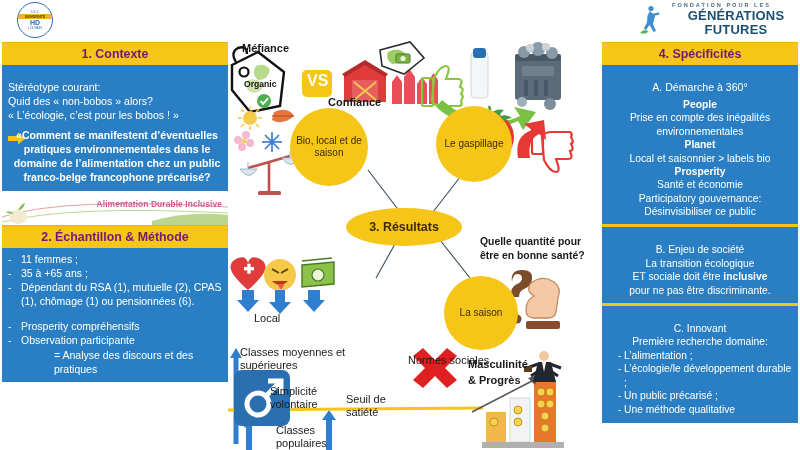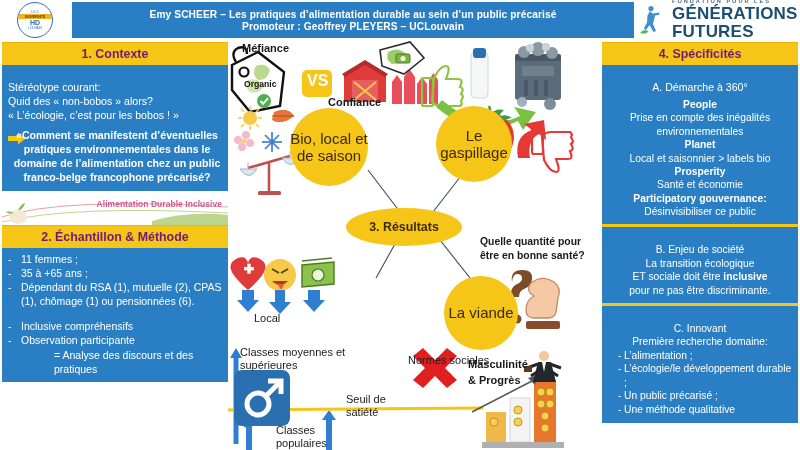--- a/index.html
+++ b/index.html
@@ -149,10 +149,6 @@
       </div>
     </div>
 
-    <div class="header-band">
-      <div class="header-line1">Emy SCHEER – Les pratiques d’alimentation durable au sein d’un public précarisé</div>
-      <div class="header-line2">Promoteur : Geoffrey PLEYERS – UCLouvain</div>
-    </div>
 
     <div class="logo-right">
       <div class="fgf-mark">

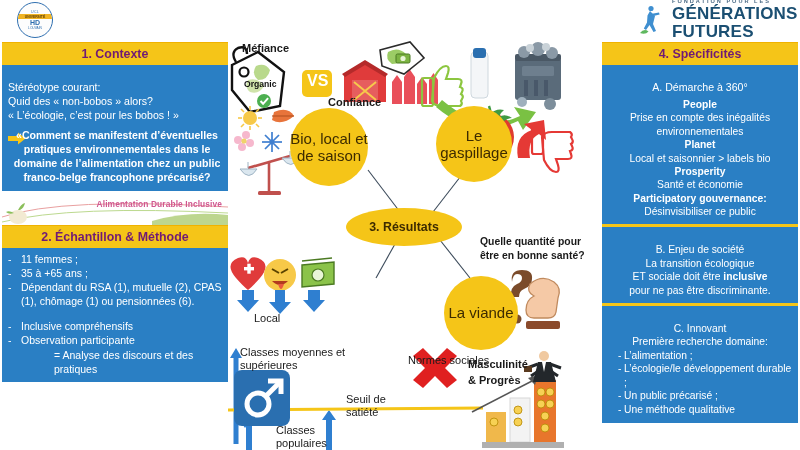--- a/index.html
+++ b/index.html
@@ -53,7 +53,7 @@
   .fgf-mark { position: relative; width: 30px; height: 34px; flex: none; }
   .fgf-text { display: flex; flex-direction: column; line-height: 1.05; }
   .fgf-sub { font-size: 5.6px; letter-spacing: 2.0px; color: #4b6b86; font-weight: bold; }
-  .fgf-main { font-size: 17px; letter-spacing: .2px; color: #1b4f72; font-weight: bold; }
+  .fgf-main { font-size: 13px; letter-spacing: .2px; color: #1b4f72; font-weight: bold; text-align: center; }
 
   
   .col-left  { position: absolute; left: 2px;   top: 42px; width: 226px; }

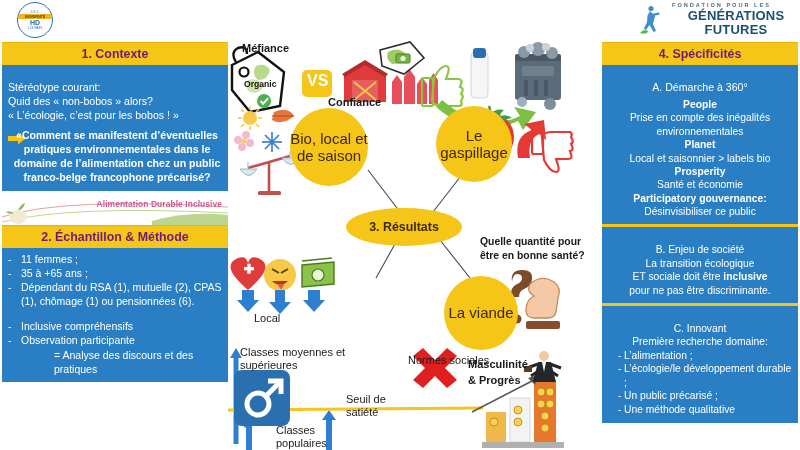--- a/index.html
+++ b/index.html
@@ -126,7 +126,7 @@
     display: flex; align-items: center; justify-content: center;
     text-align: center;
     color: #3d2b00;
-    font-size: 15px; line-height: 1.16;
+    font-size: 10px; line-height: 1.16;
   }
   .bubble.oval { border-radius: 50%; font-weight: bold; font-size: 12.4px; }
 

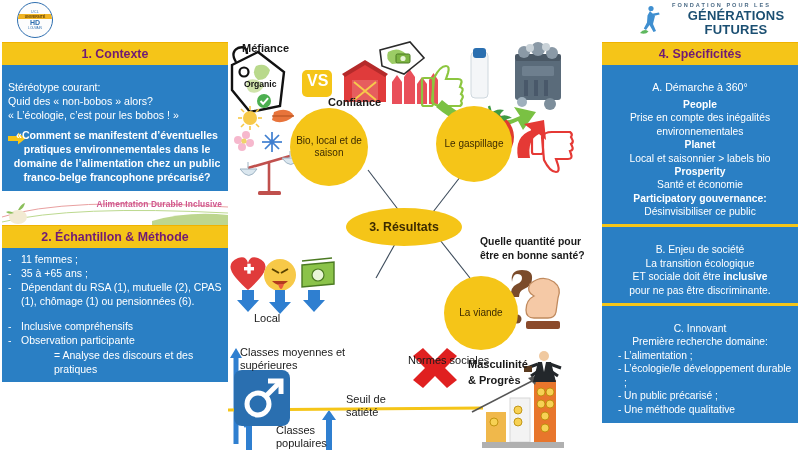--- a/index.html
+++ b/index.html
@@ -241,7 +241,7 @@
       <div class="rsec">Local et saisonnier &gt; labels bio</div>
       <div class="rsec" style="font-weight:bold">Prosperity</div>
       <div class="rsec">Santé et économie</div>
-      <div class="rsec" style="font-weight:bold">Participatory gouvernance:</div>
+      <div class="rsec" style="font-weight:normal">Participatory gouvernance:</div>
       <div class="rsec">Désinvisibiliser ce public</div>
     </div>
 

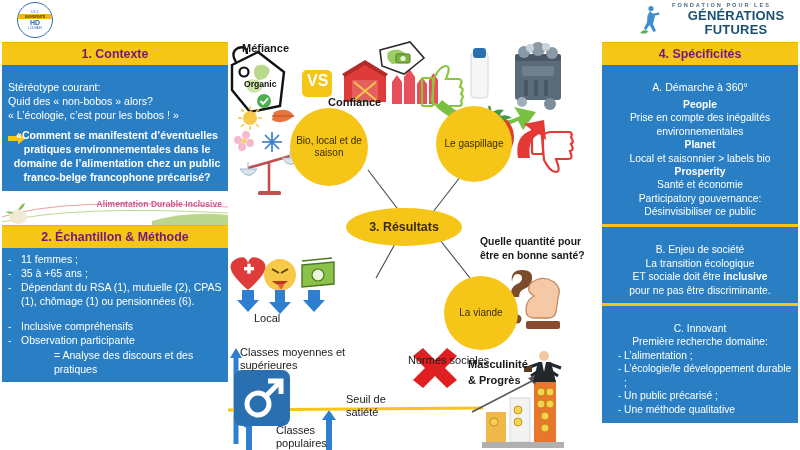--- a/index.html
+++ b/index.html
@@ -502,7 +502,7 @@
     <div class="bubble" style="left:62px;  top:68px;  width:78px; height:78px;">Bio, local et de saison</div>
     <div class="bubble" style="left:208px; top:66px;  width:76px; height:76px;">Le gaspillage</div>
     <div class="bubble oval" style="left:118px; top:168px; width:116px; height:38px; border-radius:50%;">3. Résultats</div>
-    <div class="bubble" style="left:216px; top:236px; width:74px; height:74px;">La viande</div>
+    <div class="bubble" style="left:216px; top:236px; width:74px; height:74px;">La saison</div>
 
     <div class="lbl" style="left:26px; top:272px;">Local</div>
 

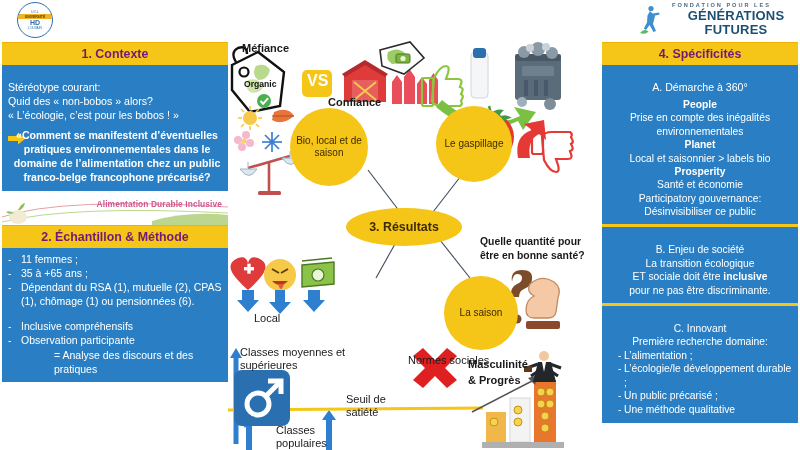--- a/index.html
+++ b/index.html
@@ -218,7 +218,7 @@
           </li>
         <li class="li">
             <span class="dash">-</span>
-            <span class="txt">Inclusive compréhensifs</span>
+            <span class="txt">Prosperity compréhensifs</span>
           </li>
         <li class="li">
             <span class="dash">-</span>

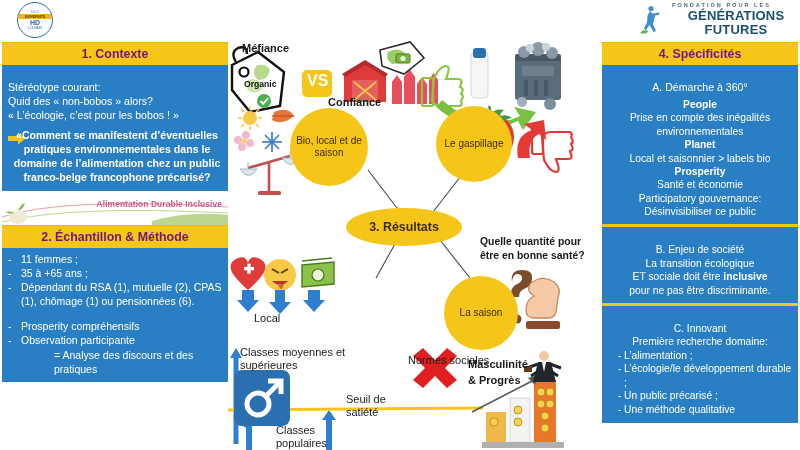--- a/index.html
+++ b/index.html
@@ -512,6 +512,7 @@
     <div class="lbl" style="left:132px; top:314px;padding-left:48px;">Normes sociales</div>
 
     <div class="lbl" style="left:12px; top:306px; width:118px; line-height:1.22;">Classes moyennes et supérieures</div>
+    <div class="lbl" style="left:42px; top:345px; width:80px; line-height:1.22;">Simplicité volontaire</div>
     <div class="lbl" style="left:48px; top:384px; width:80px; line-height:1.22;">Classes populaires</div>
     <div class="lbl" style="left:118px; top:353px; width:66px; line-height:1.22;">Seuil de satiété</div>
 

